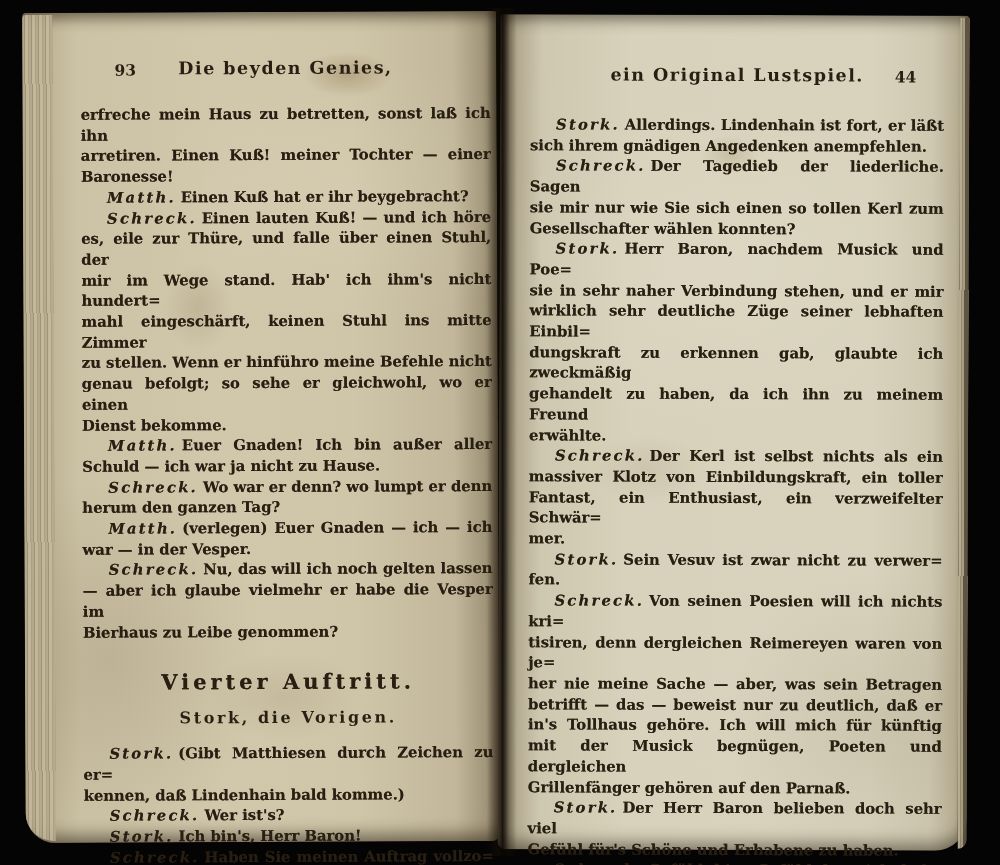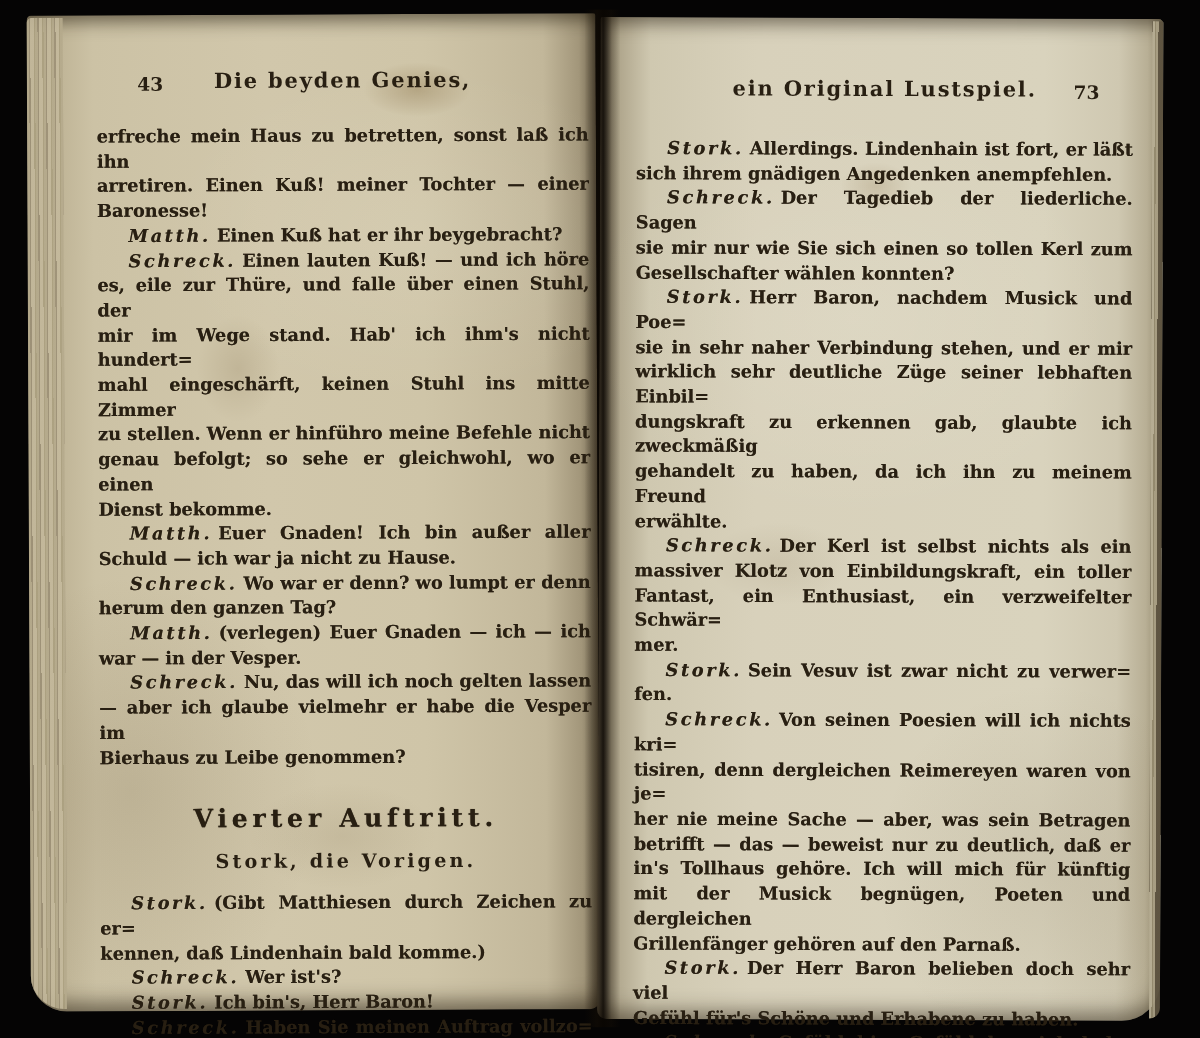--- a/index.html
+++ b/index.html
@@ -102,7 +102,7 @@
     <div class="stain s2"></div>
     <div class="stain s3"></div>
     <div class="page-header">
-      <span class="page-num">43</span>
+      <span class="page-num">93</span>
       <span class="running-title">Die beyden Genies,</span>
     </div>
     <div class="page-body" id="left-page-body">

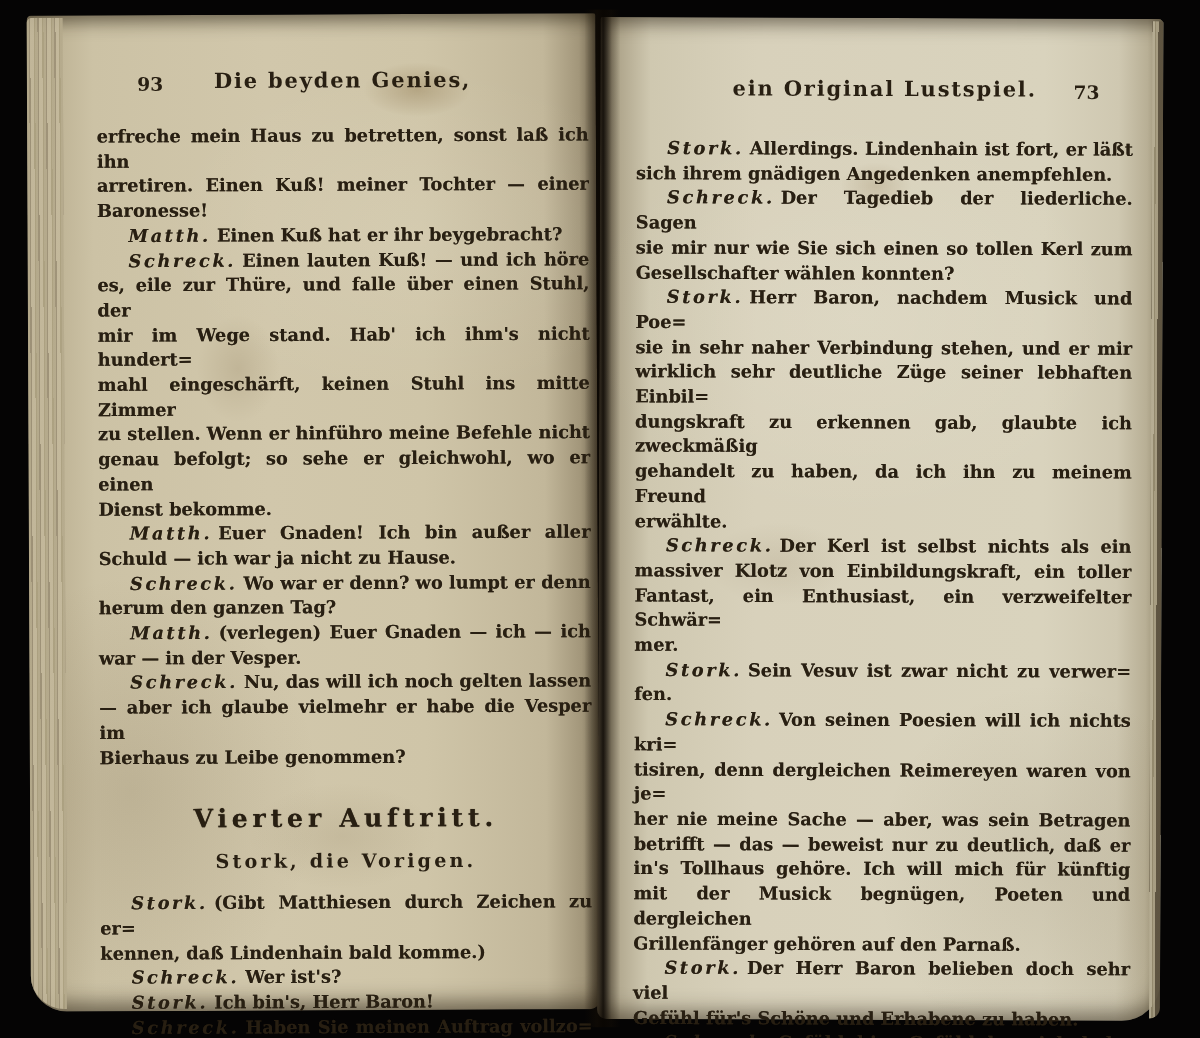--- a/index.html
+++ b/index.html
@@ -142,7 +142,7 @@
     <div class="stain s5"></div>
     <div class="page-header">
       <span class="running-title">ein Original Lustspiel.</span>
-      <span class="page-num">73</span>
+      <span class="page-num">44</span>
     </div>
     <div class="page-body" id="right-page-body">
         <div class="line sp"><span class="speaker">Stork.</span>Allerdings. Lindenhain ist fort, er läßt</div>

